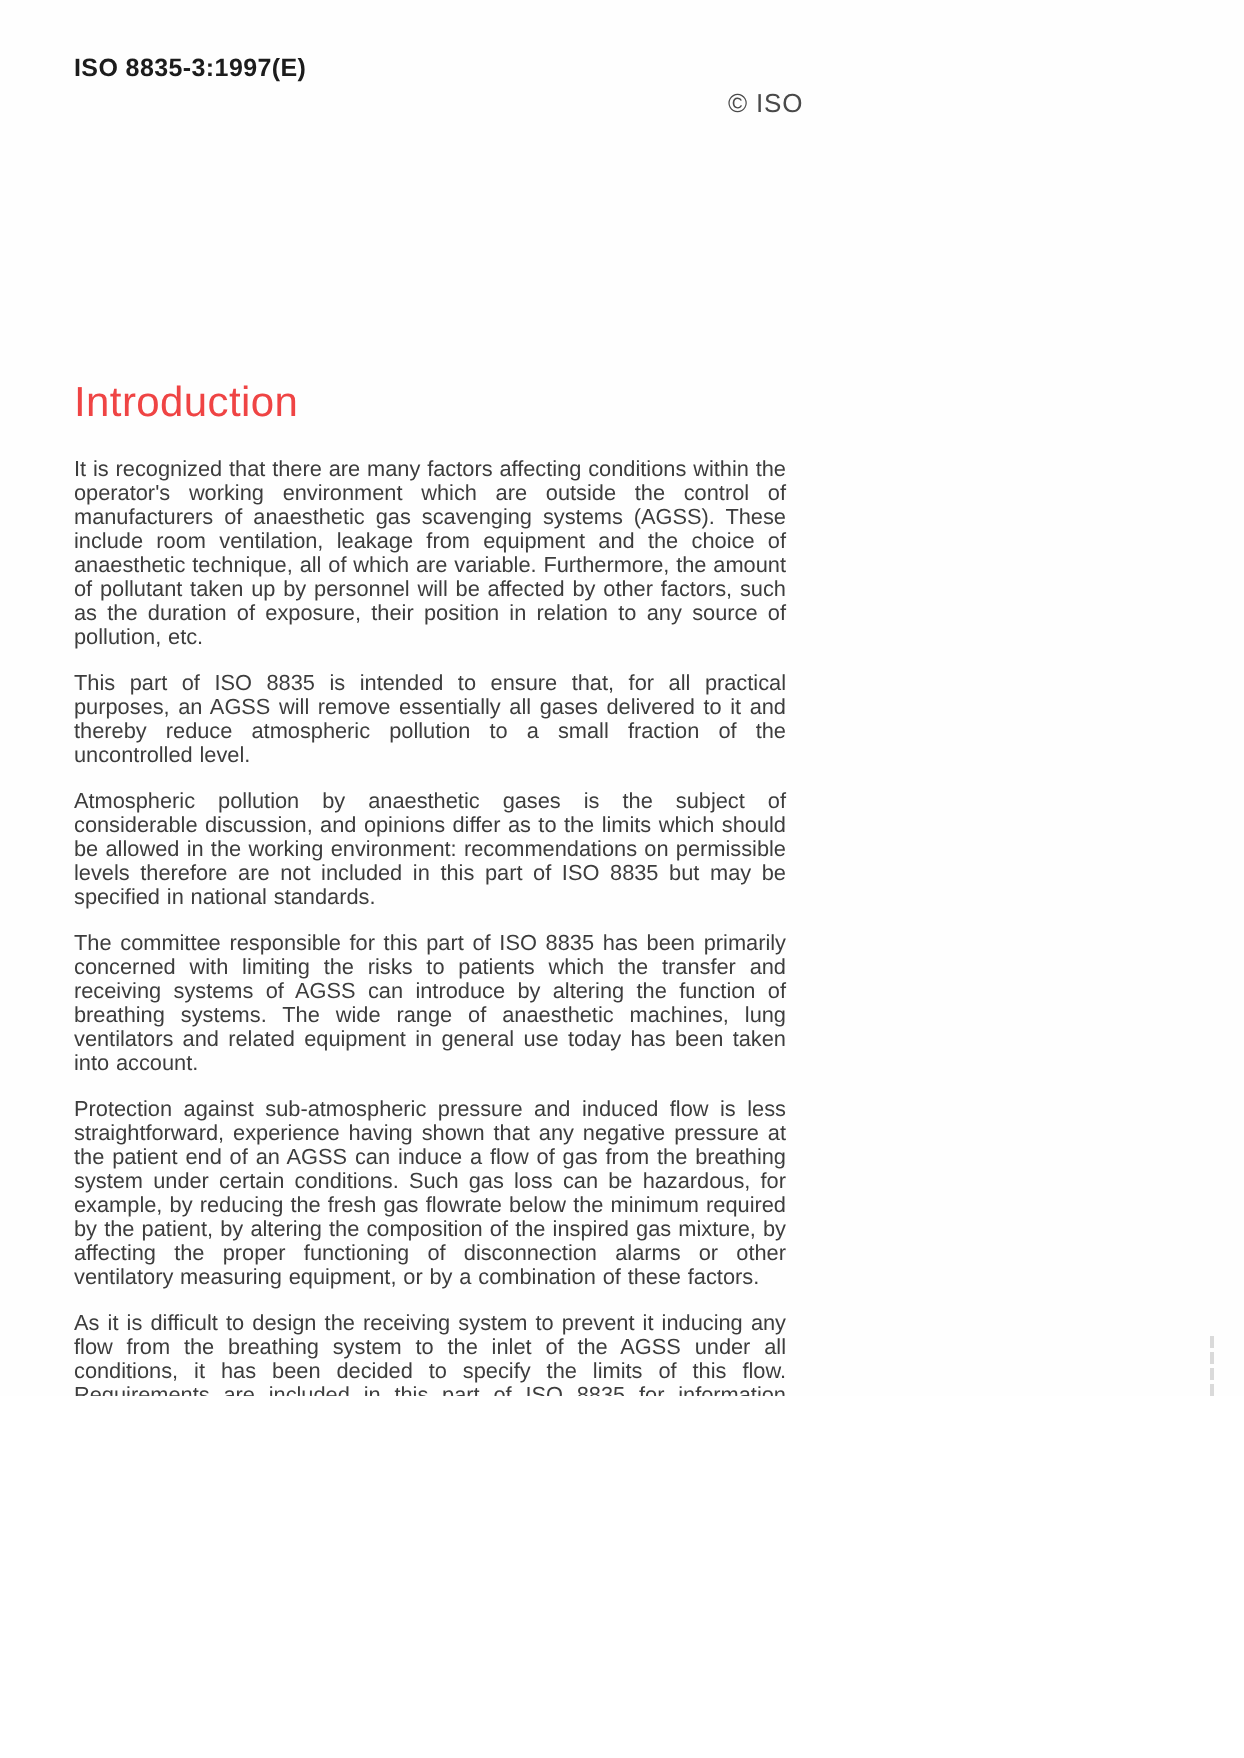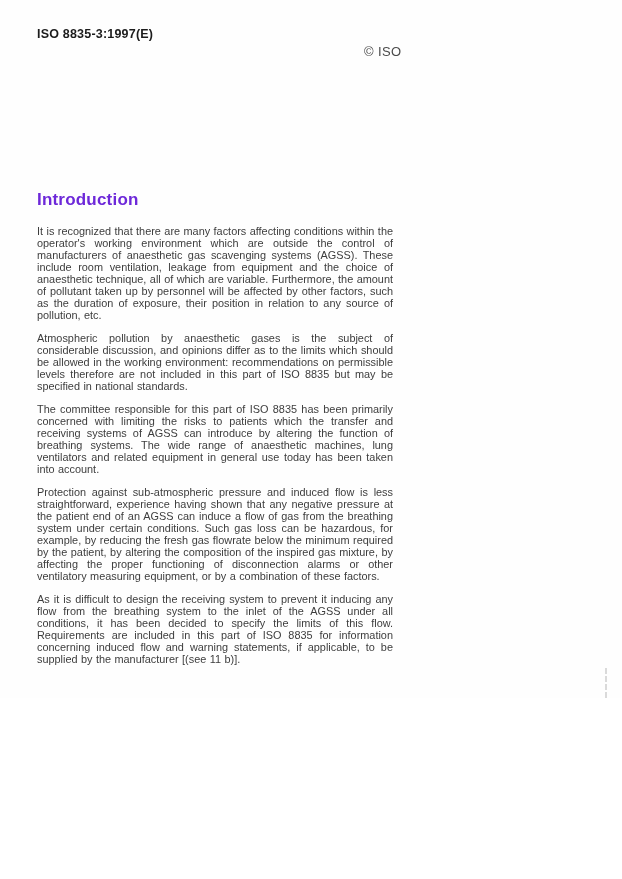--- a/index.html
+++ b/index.html
@@ -40,10 +40,10 @@
     width: 356px;
   }
   .section-title {
-    font-size: 17px;
-    font-weight: bold;
+    font-size: 21px;
+    font-weight: normal;
     letter-spacing: 0.2px;
-    color: #6d28d9;
+    color: #ef4444;
     margin: 0 0 15px 0;
   }
   .content p {

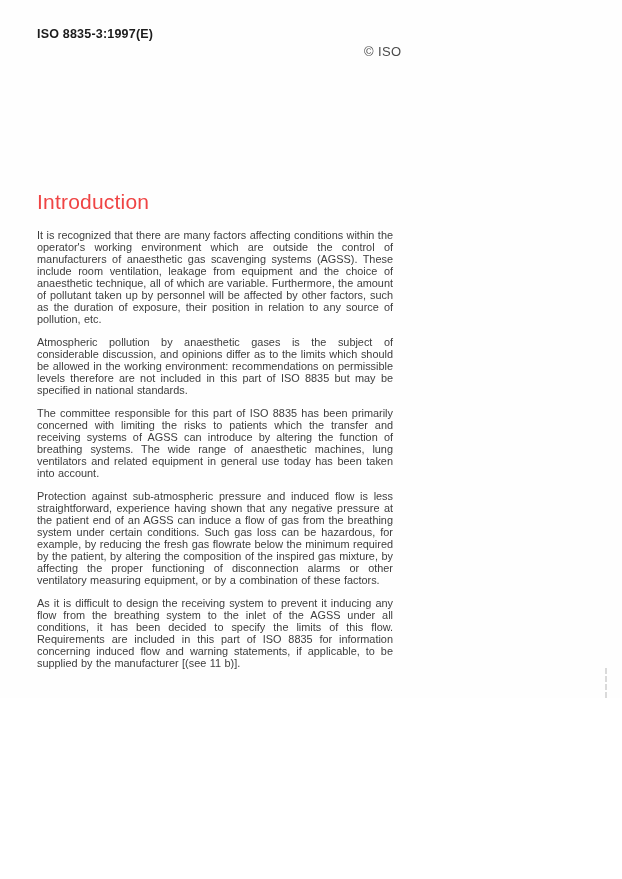--- a/index.html
+++ b/index.html
@@ -84,6 +84,7 @@
     <h1 class="section-title">Introduction</h1>
 
     <p>It is recognized that there are many factors affecting conditions within the operator's working environment which are outside the control of manufacturers of anaesthetic gas scavenging systems (AGSS). These include room ventilation, leakage from equipment and the choice of anaesthetic technique, all of which are variable. Furthermore, the amount of pollutant taken up by personnel will be affected by other factors, such as the duration of exposure, their position in relation to any source of pollution, etc.</p>
+    <p>This part of ISO 8835 is intended to ensure that, for all practical purposes, an AGSS will remove essentially all gases delivered to it and thereby reduce atmospheric pollution to a small fraction of the uncontrolled level.</p>
     <p>Atmospheric pollution by anaesthetic gases is the subject of considerable discussion, and opinions differ as to the limits which should be allowed in the working environment: recommendations on permissible levels therefore are not included in this part of ISO 8835 but may be specified in national standards.</p>
     <p>The committee responsible for this part of ISO 8835 has been primarily concerned with limiting the risks to patients which the transfer and receiving systems of AGSS can introduce by altering the function of breathing systems. The wide range of anaesthetic machines, lung ventilators and related equipment in general use today has been taken into account.</p>
     <p>Protection against sub-atmospheric pressure and induced flow is less straightforward, experience having shown that any negative pressure at the patient end of an AGSS can induce a flow of gas from the breathing system under certain conditions. Such gas loss can be hazardous, for example, by reducing the fresh gas flowrate below the minimum required by the patient, by altering the composition of the inspired gas mixture, by affecting the proper functioning of disconnection alarms or other ventilatory measuring equipment, or by a combination of these factors.</p>

